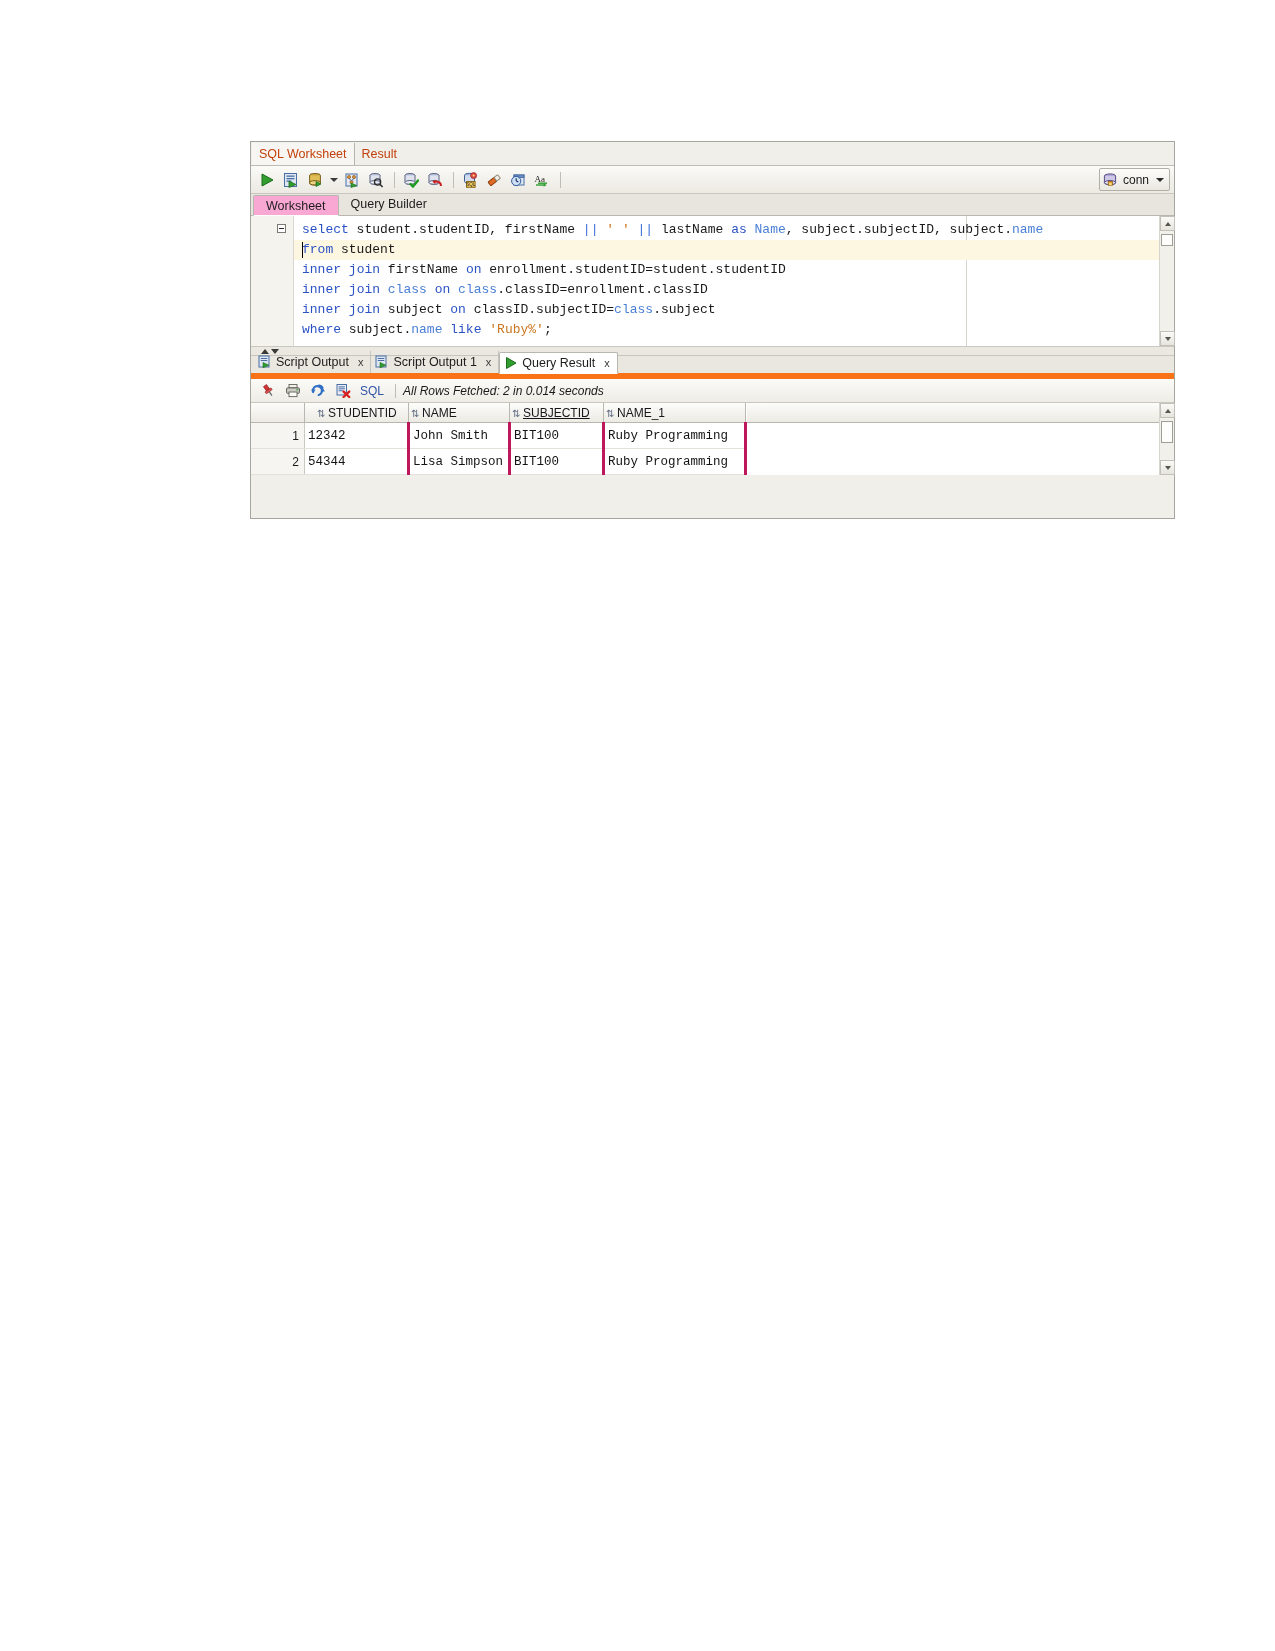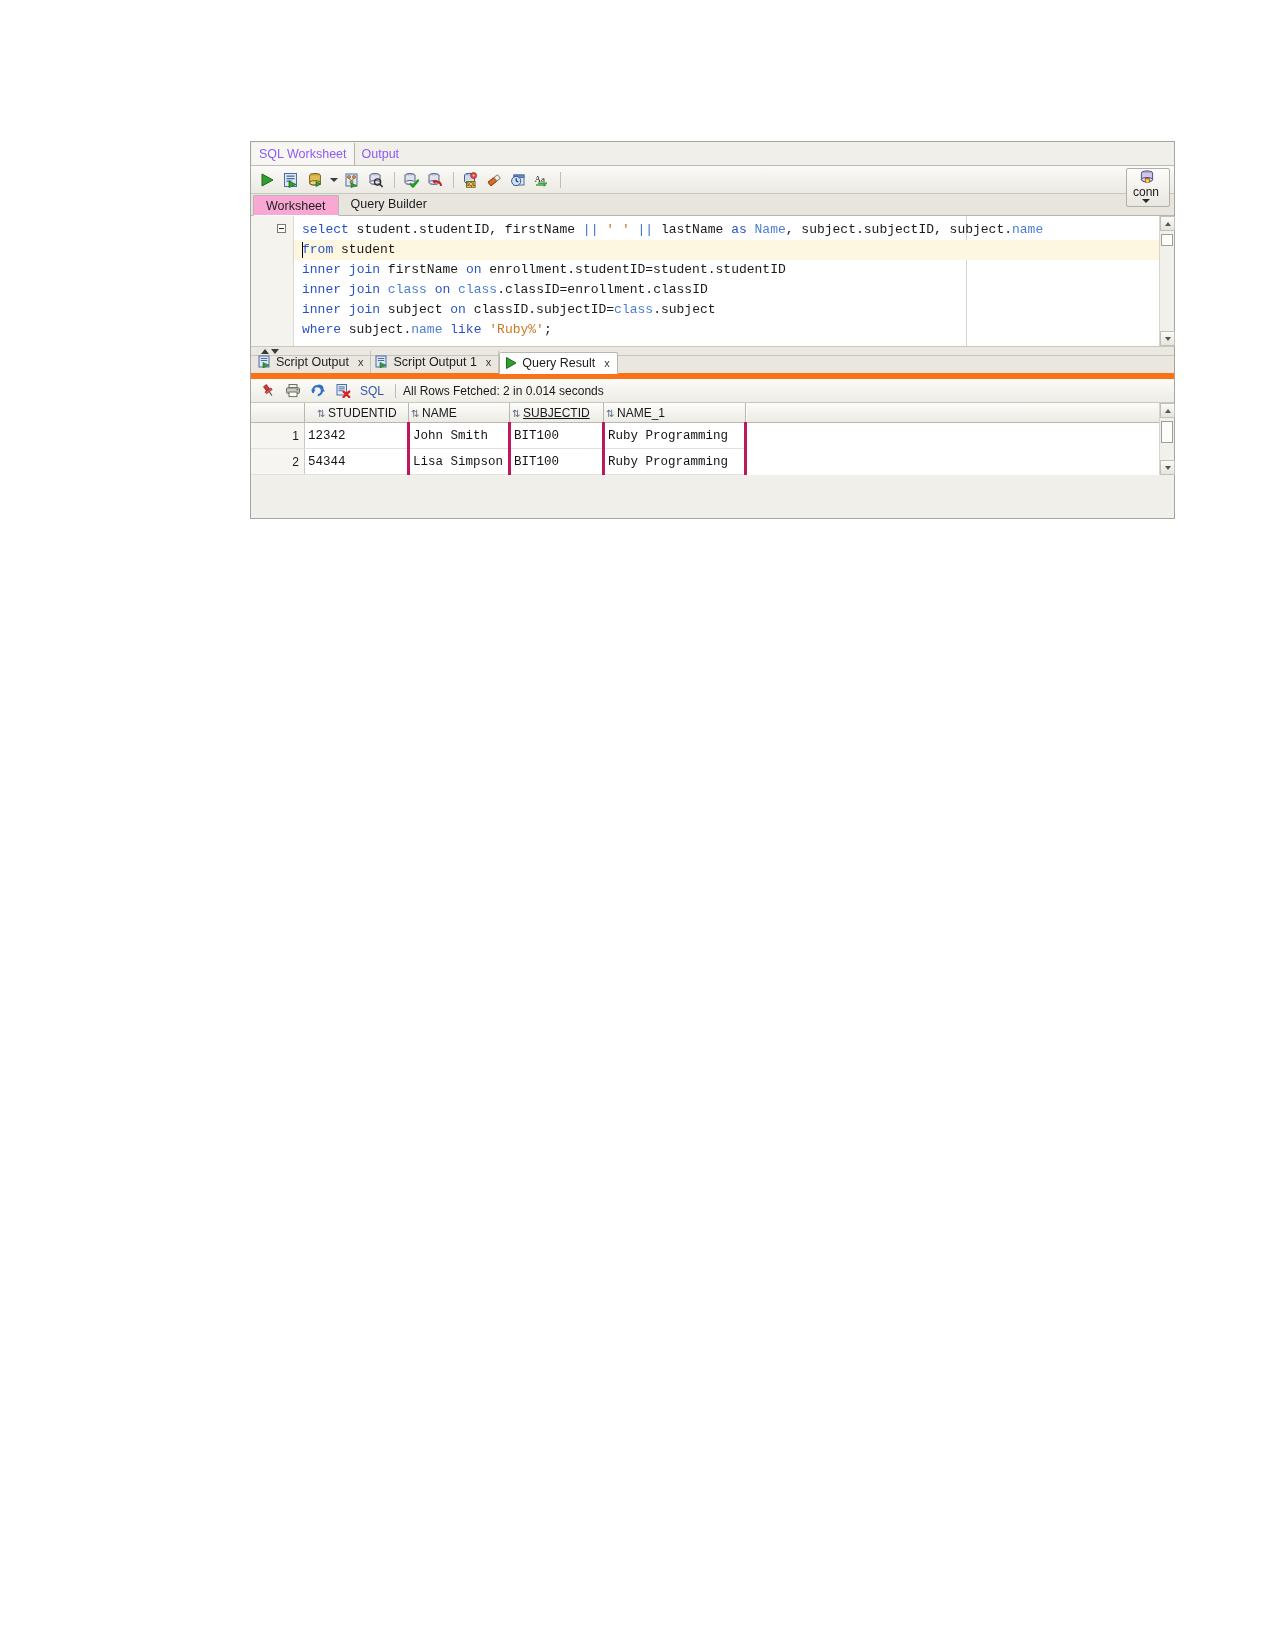--- a/index.html
+++ b/index.html
@@ -42,7 +42,7 @@
     line-height: 22px;
     padding: 0 7px 0 7px;
     font-size: 12.5px;
-    color: #8b5cf6;
+    color: #c2410c;
     background: transparent;
     border-right: 1px solid #c3c3bb;
     box-sizing: border-box;

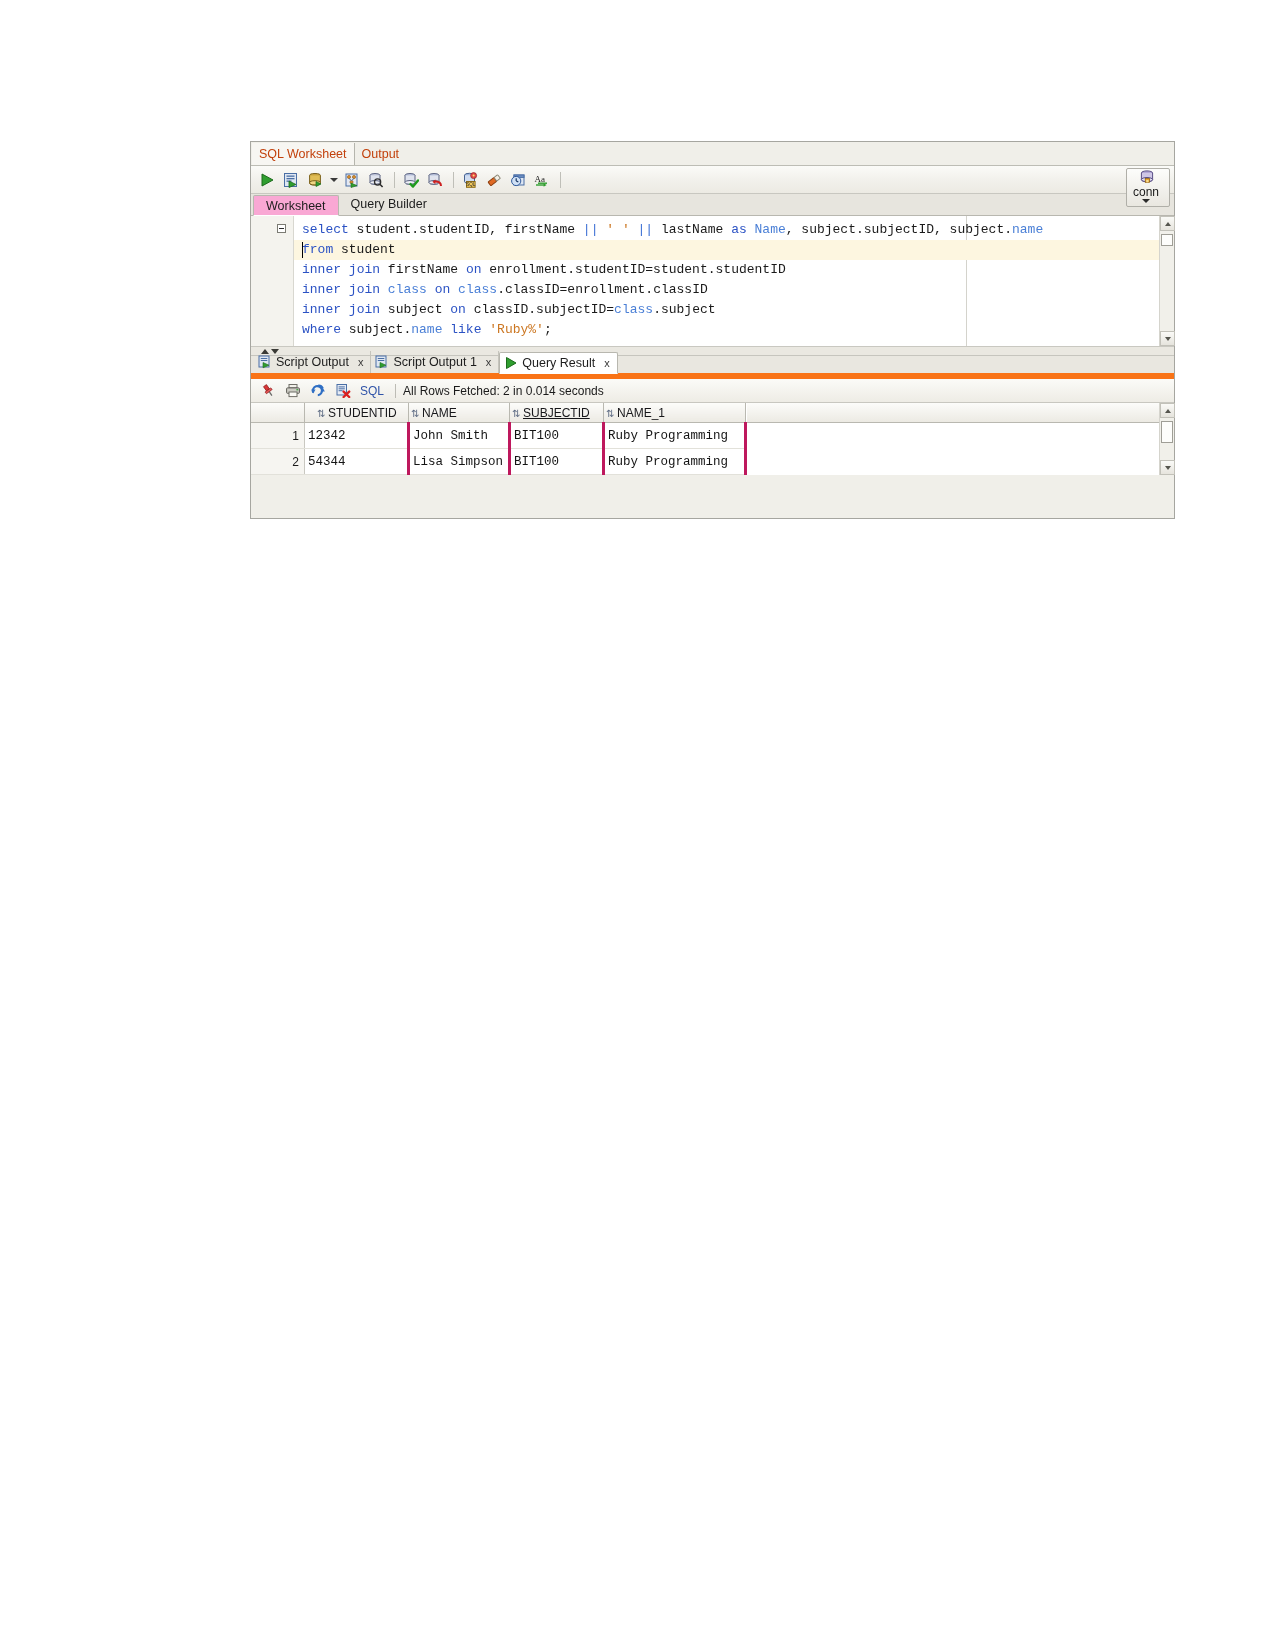--- a/index.html
+++ b/index.html
@@ -441,7 +441,7 @@
       <span>SQL Worksheet</span>
     </div>
     <div class="doc-tab plain">
-      <span>Output</span>
+      <span>Result</span>
     </div>
   </div>
 

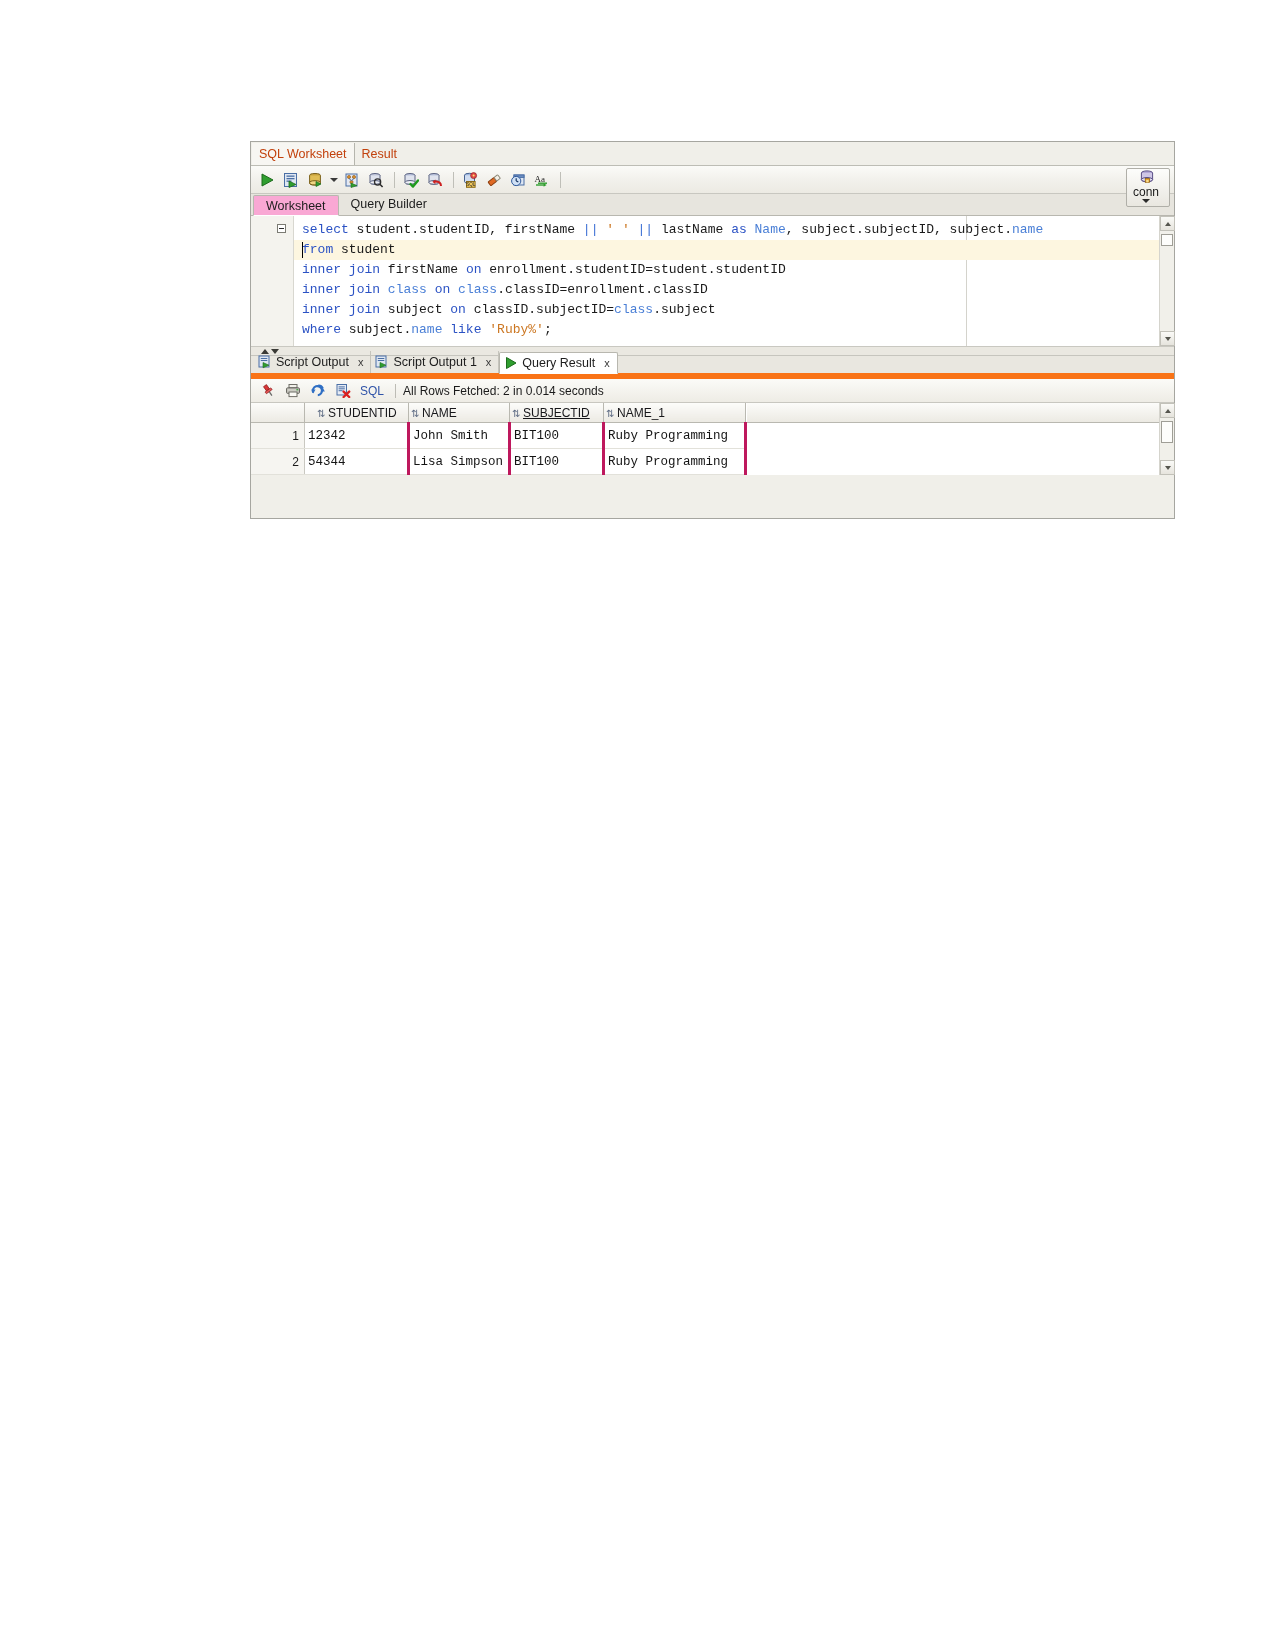--- a/index.html
+++ b/index.html
@@ -94,7 +94,7 @@
   .conn-box {
     position: absolute;
     right: 4px; top: 2px;
-    height: 39px;
+    height: 23px;
     display: flex;
     align-items: center;
     background: linear-gradient(to bottom,#fdfdfb,#e9e7e0);
@@ -102,7 +102,6 @@
     border-radius: 2px;
     padding: 0 3px 0 2px;
     box-sizing: border-box;
-    flex-direction: column;
   }
   .conn-label {
     font-size: 12px;

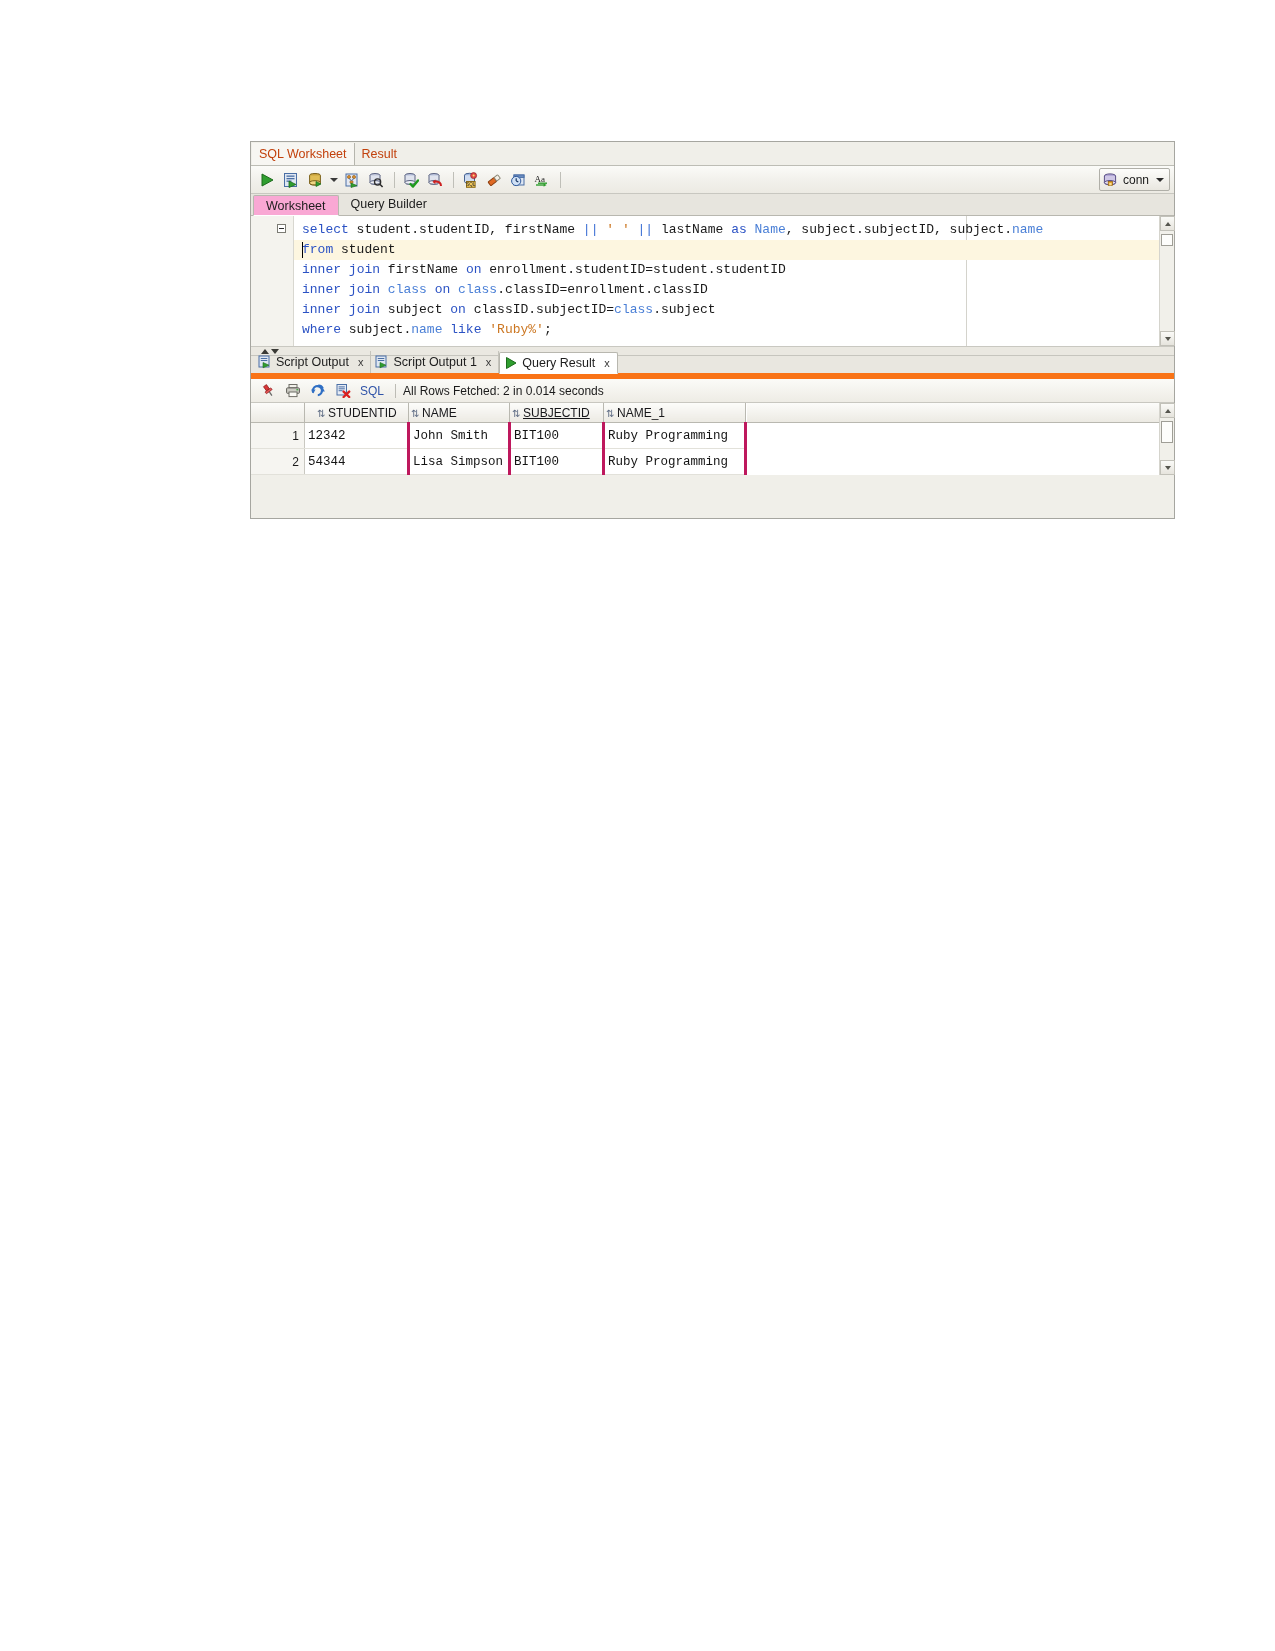--- a/index.html
+++ b/index.html
@@ -345,6 +345,7 @@
     font-size: 12px;
     color: #1a1a1a;
     white-space: nowrap;
+    font-style: italic;
   }
 
   

